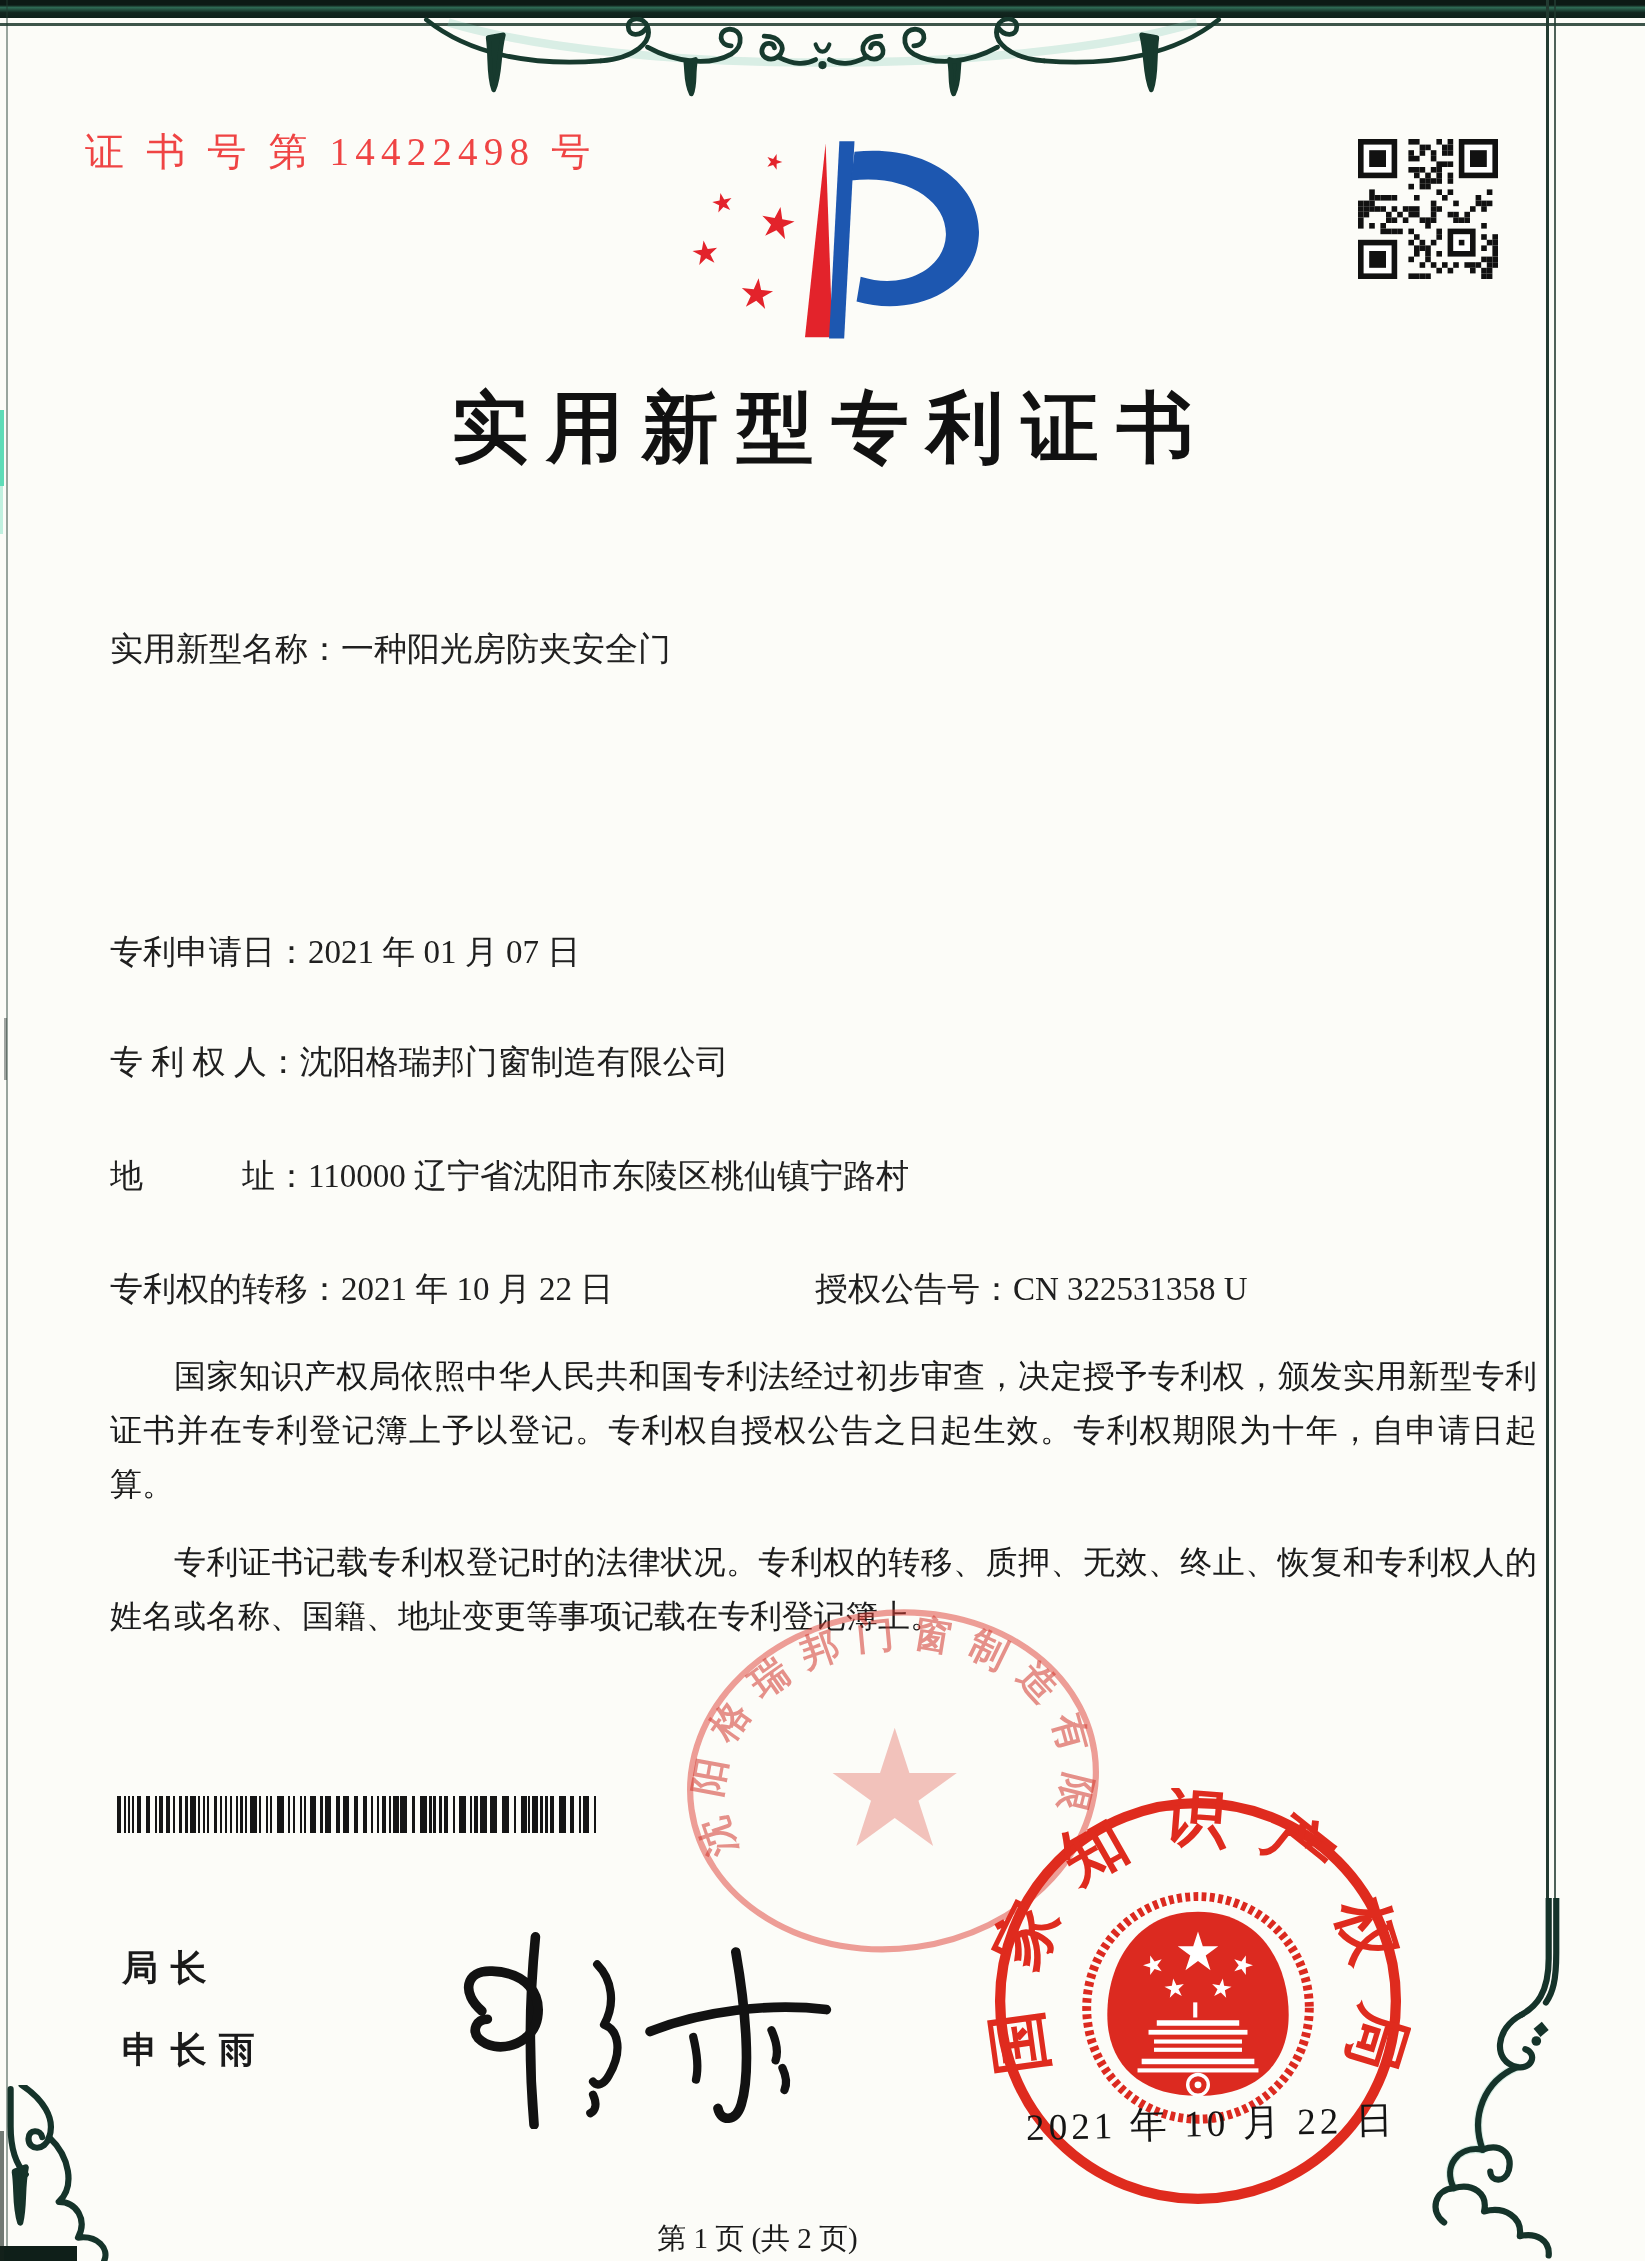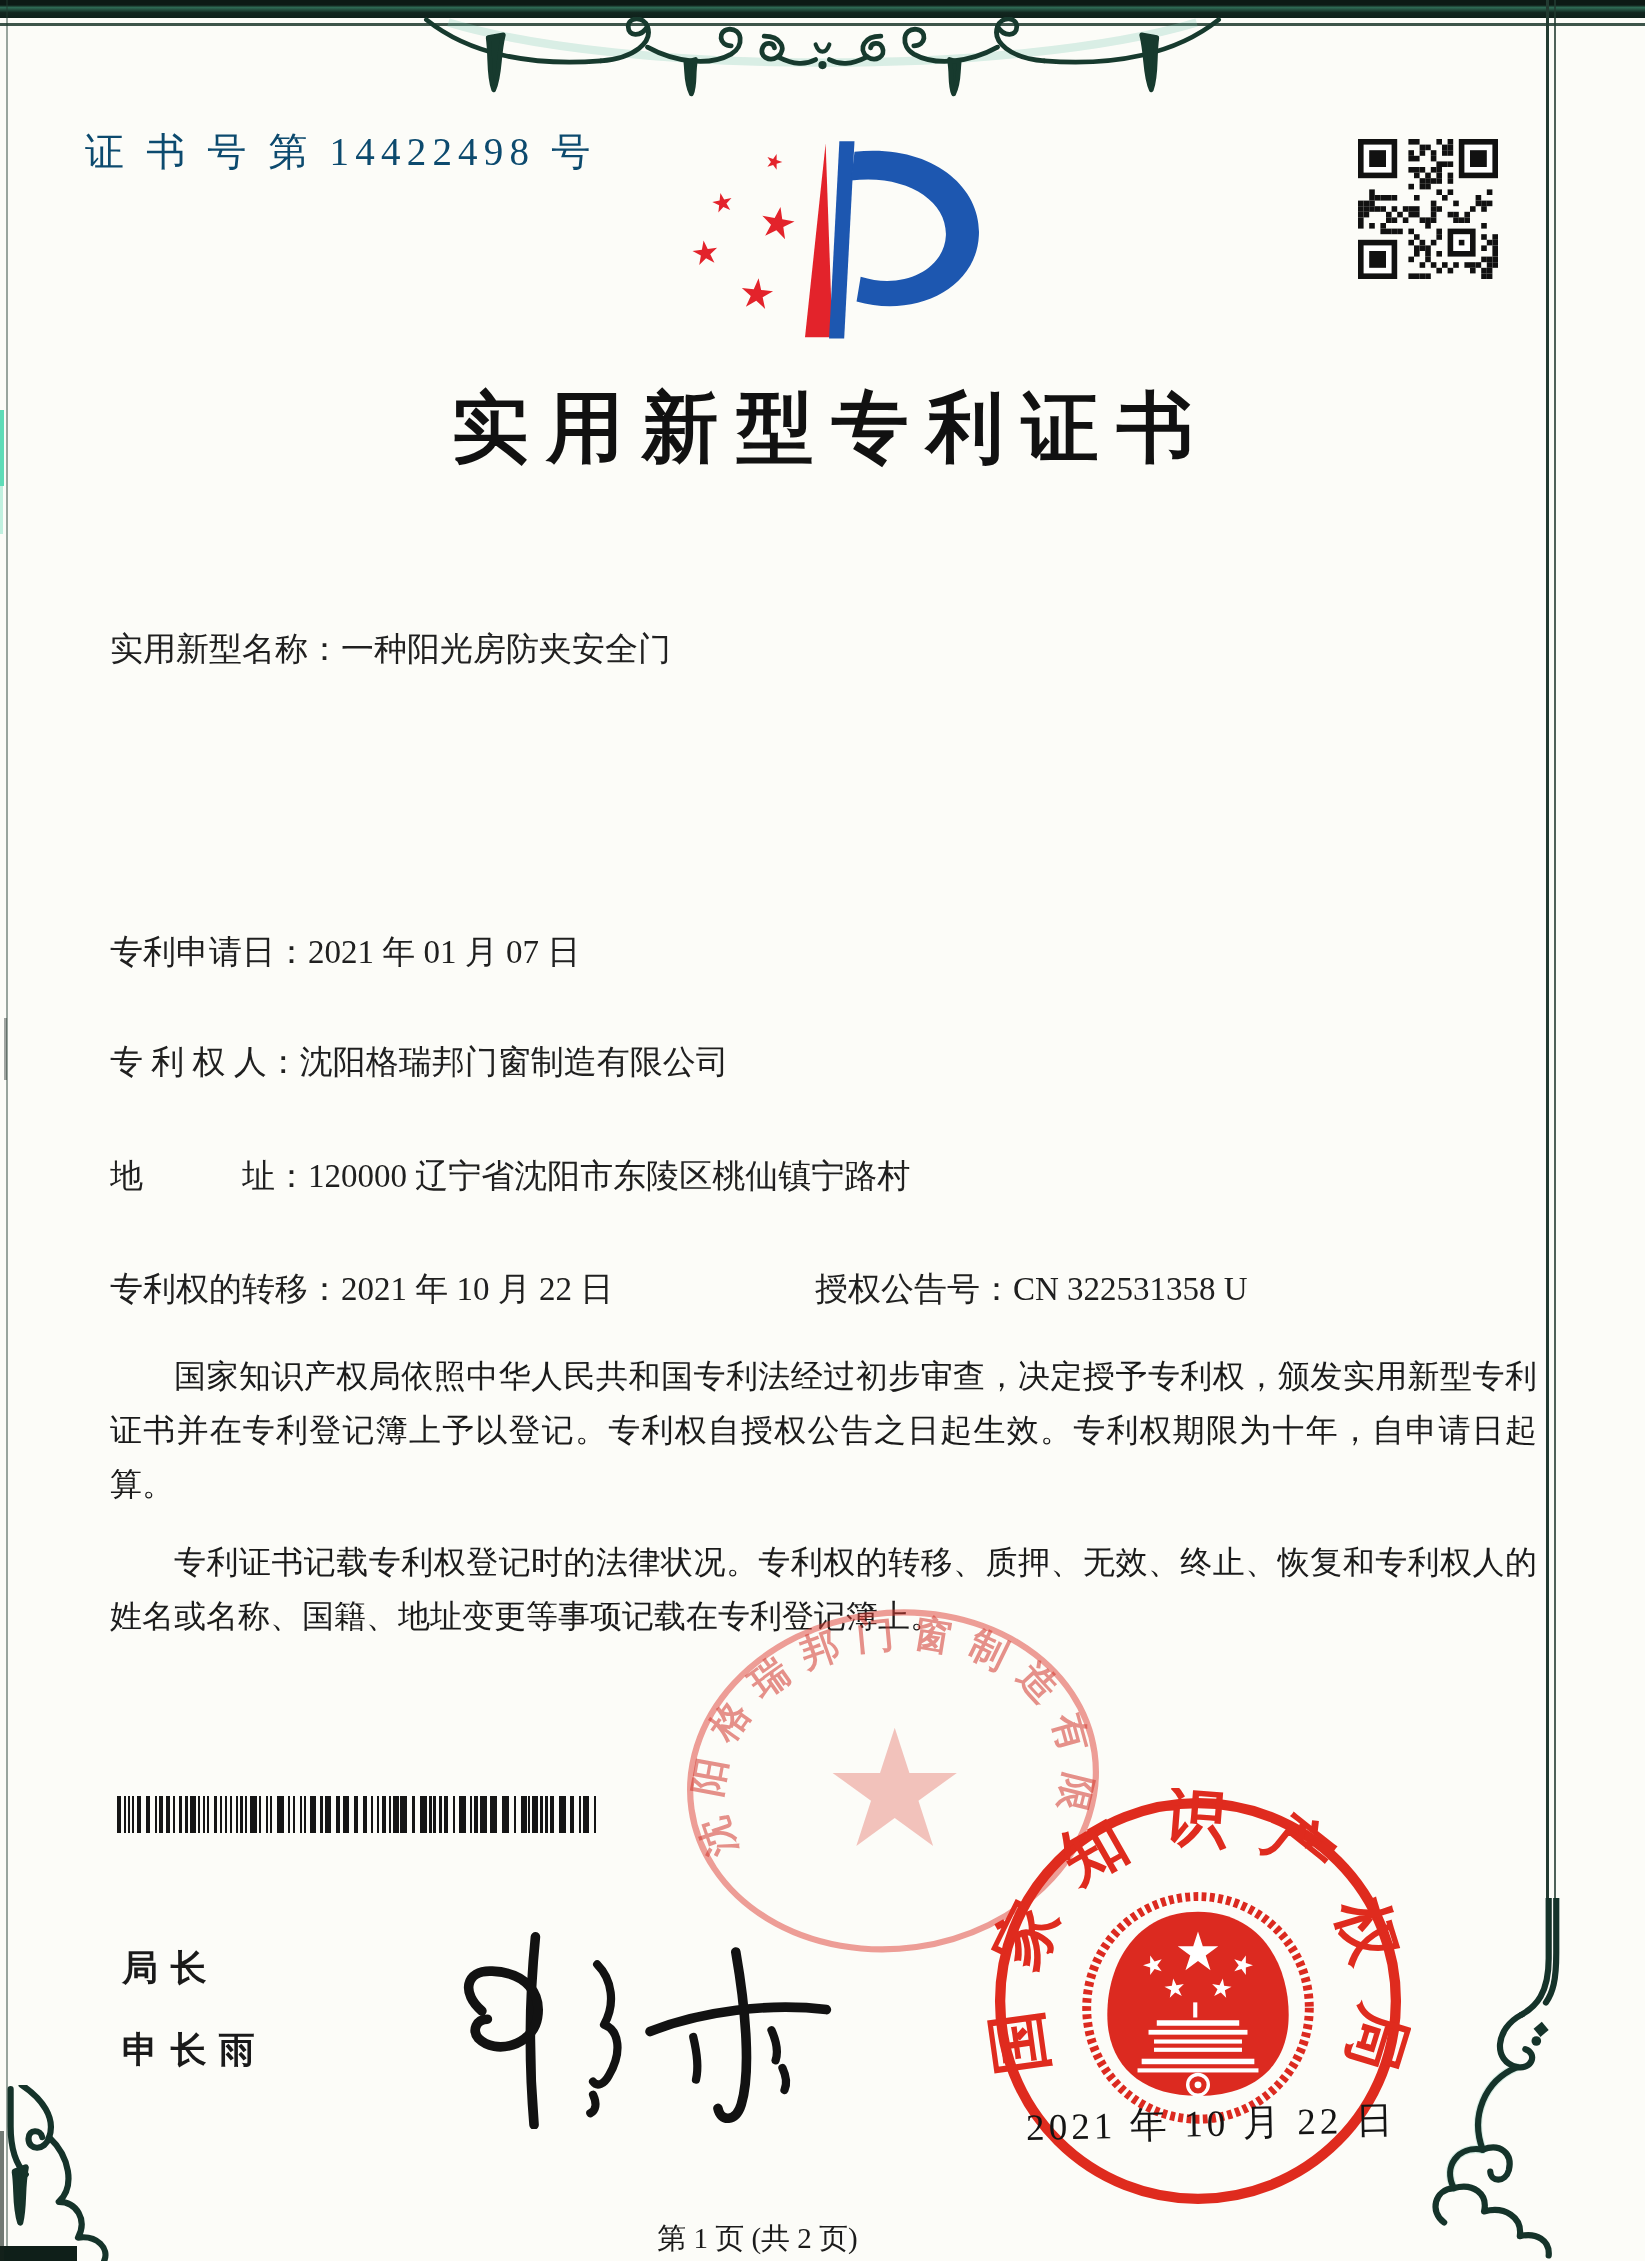--- a/index.html
+++ b/index.html
@@ -21,7 +21,7 @@
   .bl-strip{left:0;top:2131px;width:4.1px;height:131px;background:#16231d;opacity:.6;}
 
   
-  .cert-no{left:85px;top:125px;font-size:39px;letter-spacing:6.2px;color:#0c4a6e;}
+  .cert-no{left:85px;top:125px;font-size:39px;letter-spacing:6.2px;color:#ef4444;}
   .title{left:0;right:0;top:377px;text-align:center;font-size:77px;font-weight:bold;
          letter-spacing:18px;padding-left:18px;color:#111;}
 

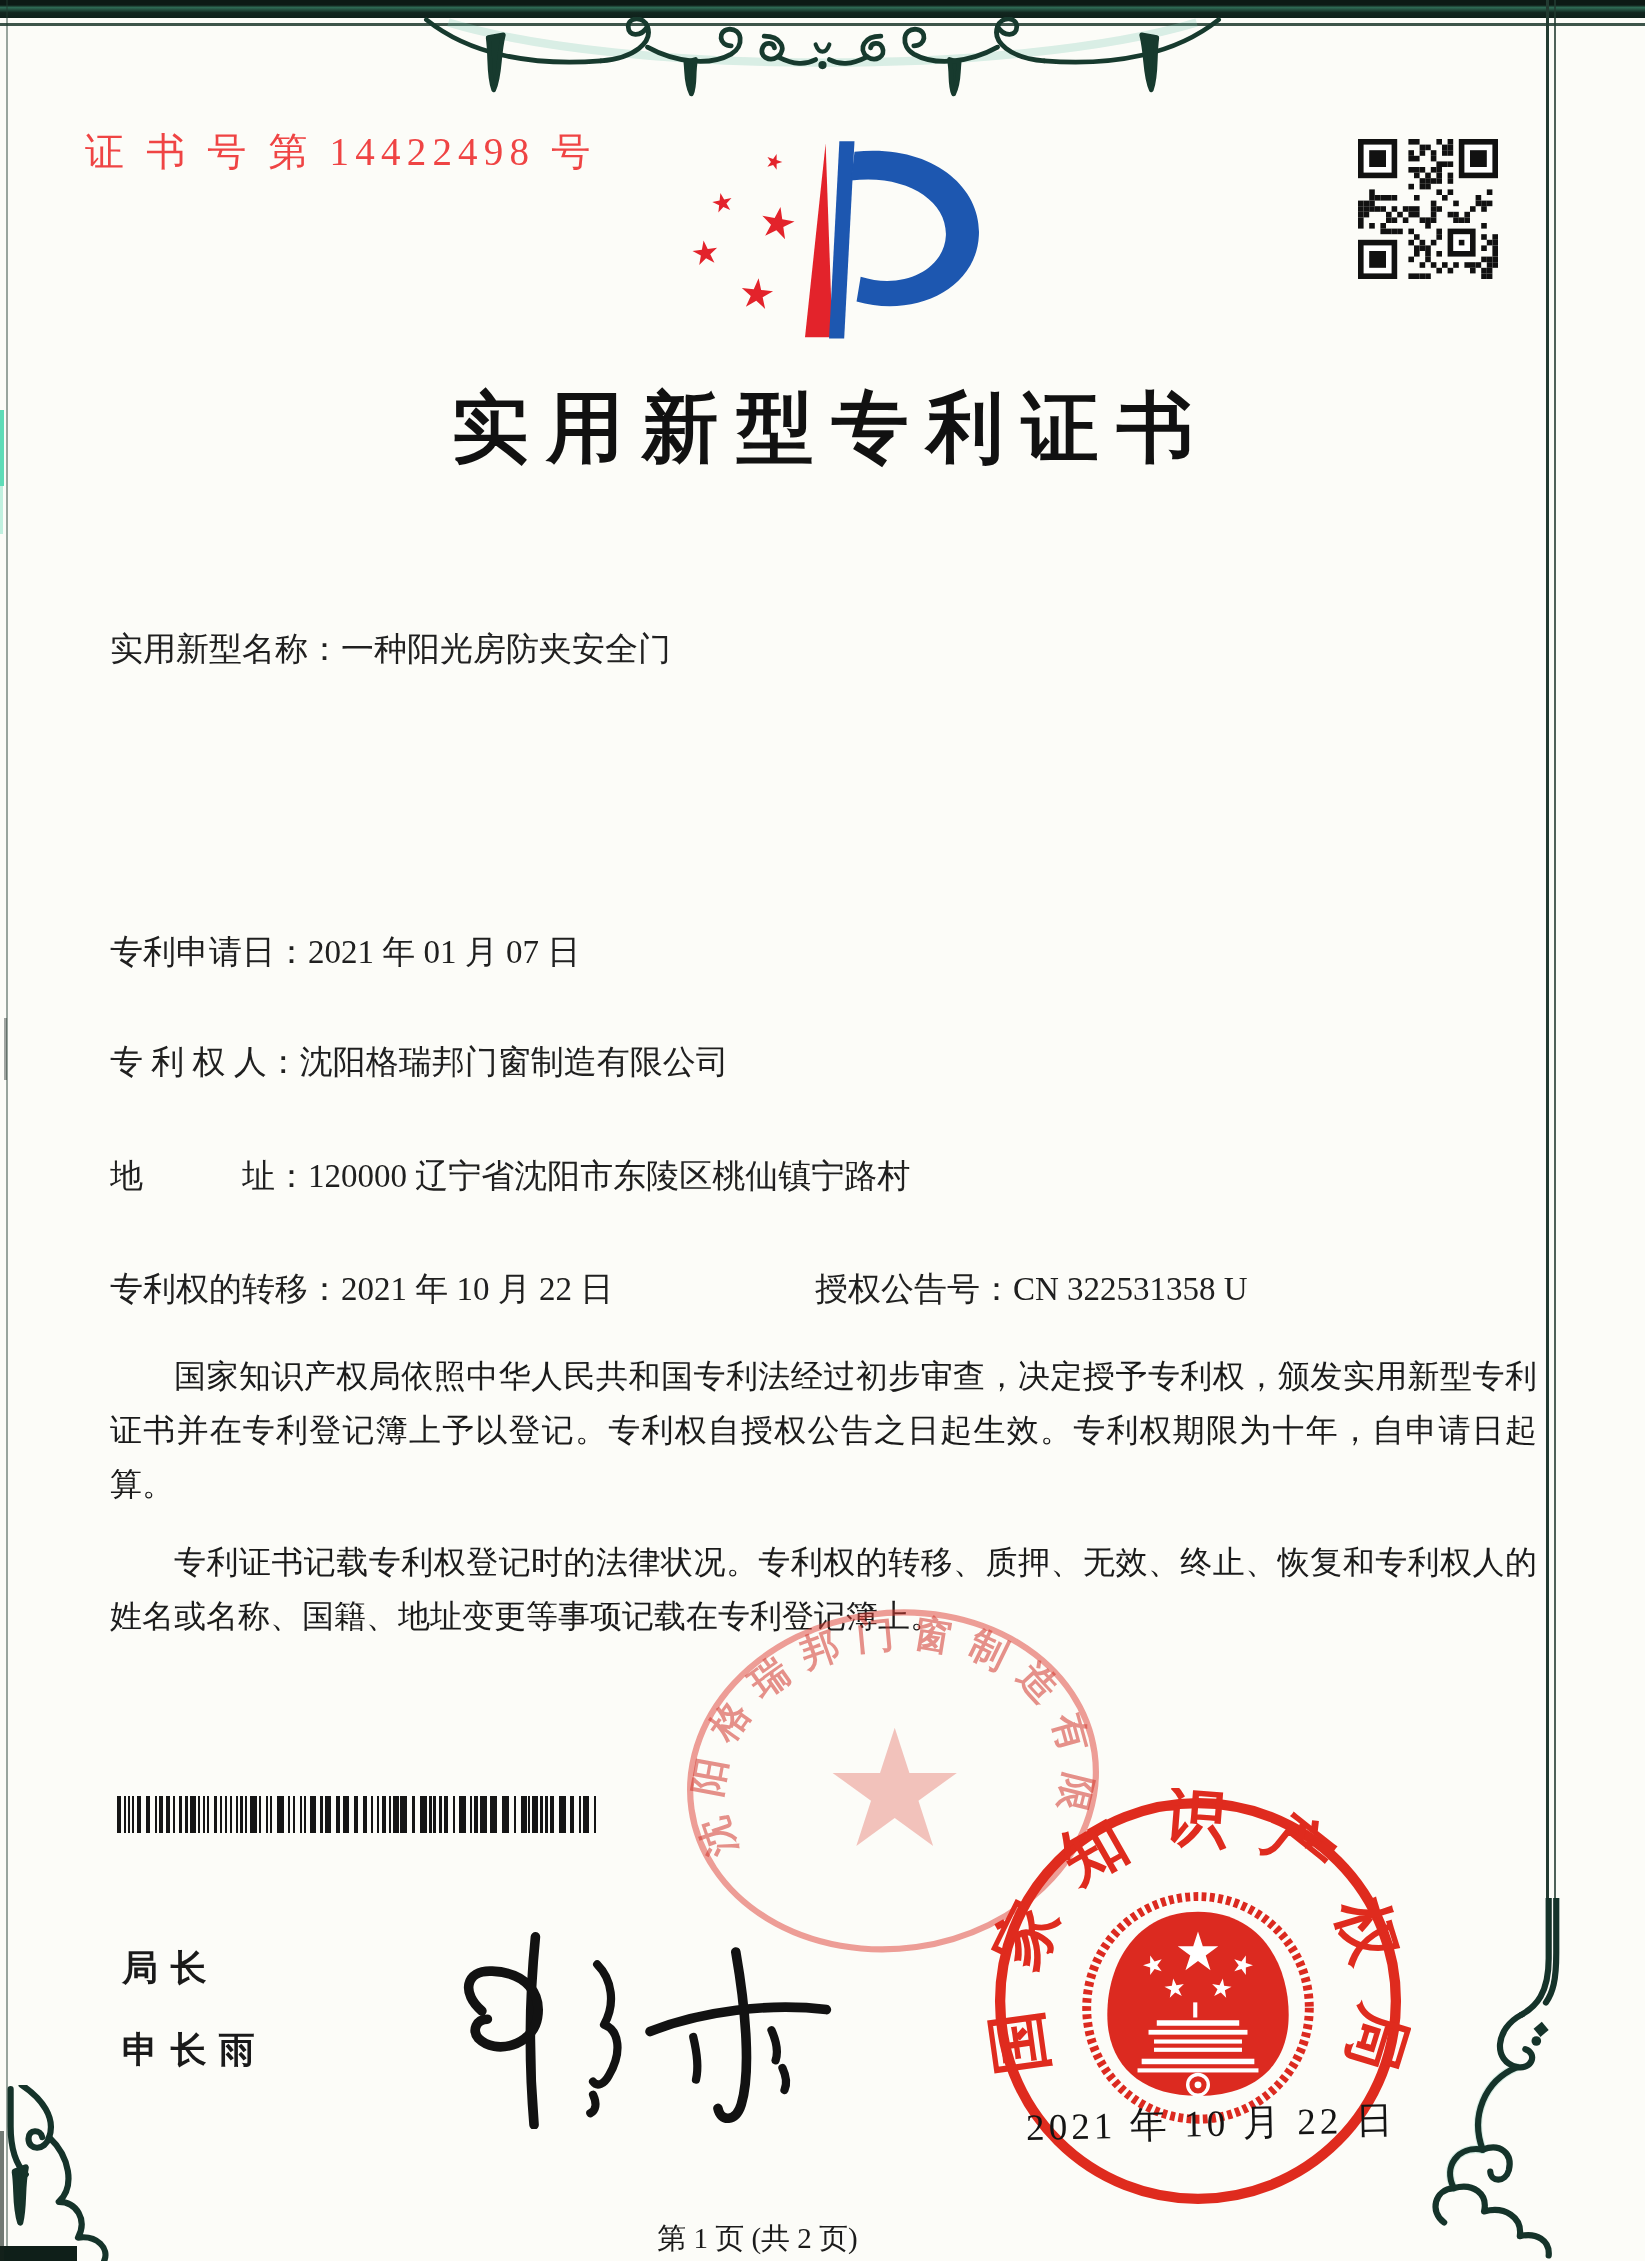--- a/index.html
+++ b/index.html
@@ -307,7 +307,7 @@
     <span>专 利 权 人：</span><span>沈阳格瑞邦门窗制造有限公司</span>
   </div>
   <div class="abs frow r6">
-    <span>地　　　址：</span><span>120000 辽宁省沈阳市东陵区桃仙镇宁路村</span>
+    <span>地　　　址：</span><span>110000 辽宁省沈阳市东陵区桃仙镇宁路村</span>
   </div>
   <div class="abs frow r7">
     <span>专利权的转移：</span><span>2021 年 10 月 22 日</span>

